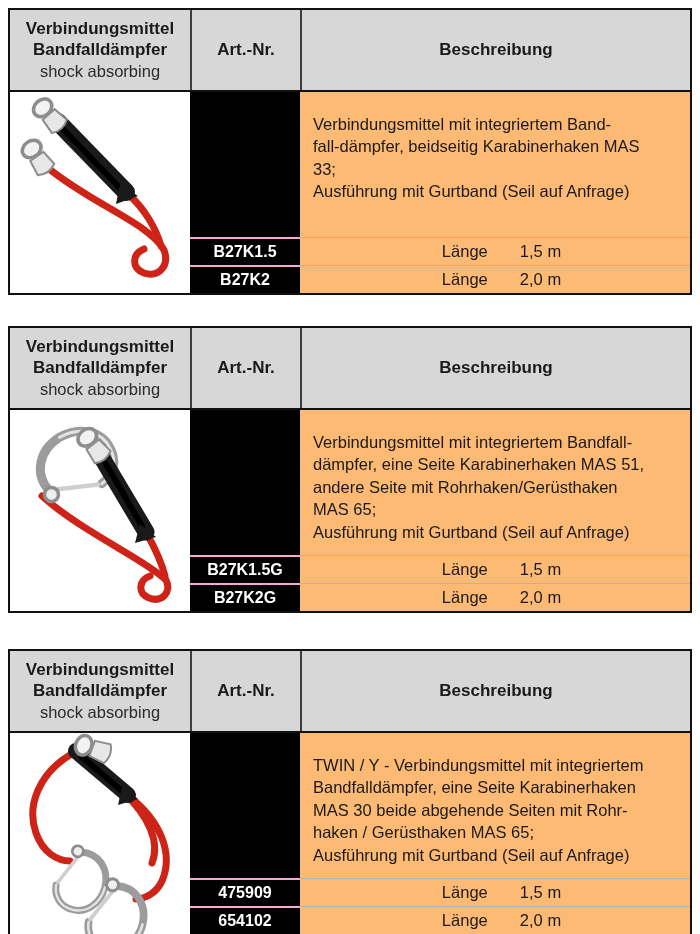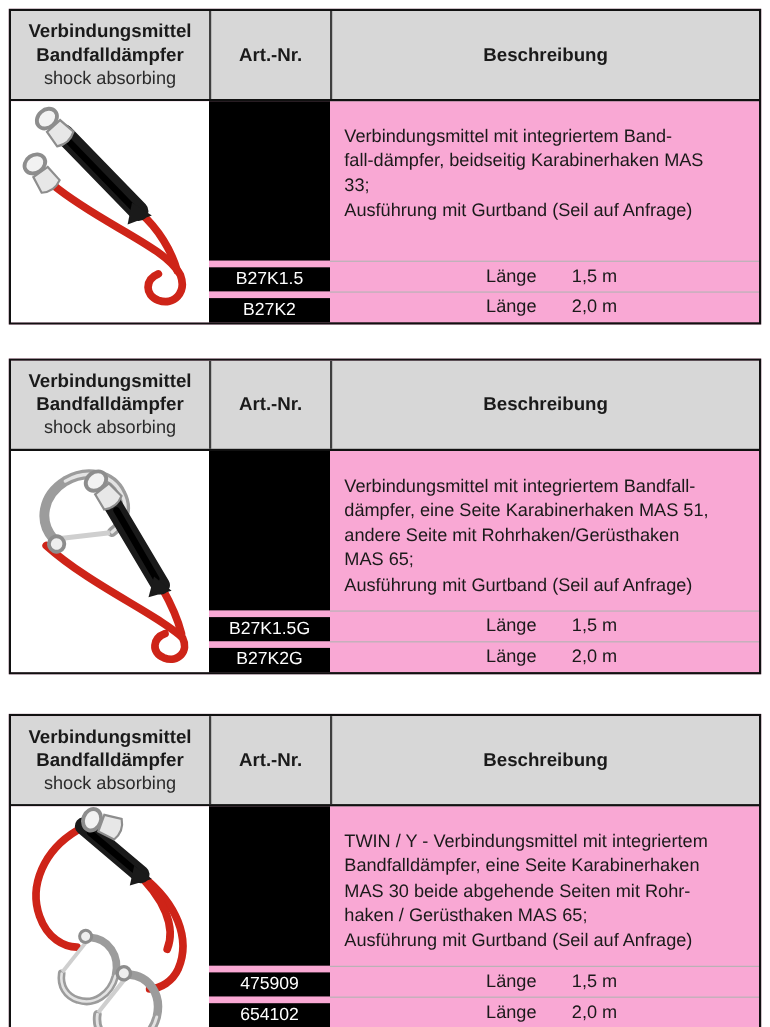--- a/index.html
+++ b/index.html
@@ -6,7 +6,7 @@
   body{background:#ffffff;font-family:"Liberation Sans", sans-serif;color:#1a1a1a;}
   .page{width:700px;height:934px;background:#ffffff;position:relative;overflow:hidden;}
 
-  .ptable{width:684px;margin-left:8px;border:2px solid #111111;box-sizing:border-box;background:#f9a8d4;}
+  .ptable{width:684px;margin-left:8px;border:2px solid #111111;box-sizing:border-box;background:#fdba74;}
   .ptable.first{margin-top:8px;}
   .ptable.second{margin-top:31px;}
   .ptable.third{margin-top:36px;}

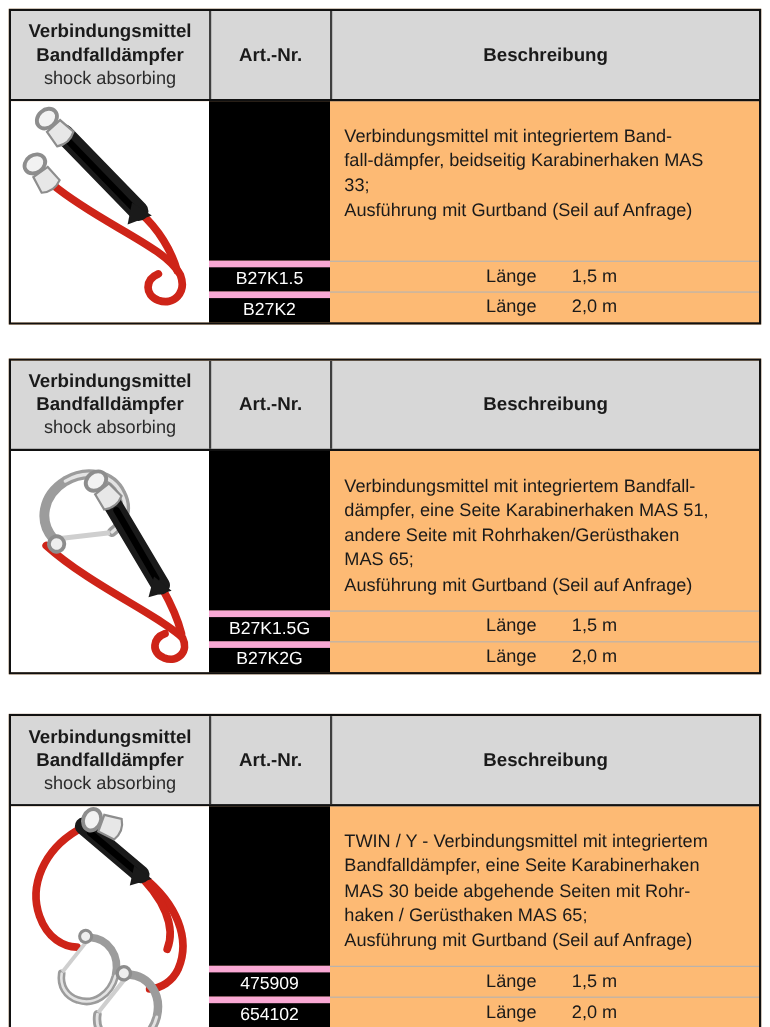--- a/index.html
+++ b/index.html
@@ -21,8 +21,8 @@
   .tbody{display:grid;grid-template-columns:180px 110px 1fr;grid-template-rows:145px 28px 28px;}
   .img-cell{grid-column:1;grid-row:1 / span 3;background:#ffffff;overflow:hidden;}
   .art-spacer{grid-column:2;grid-row:1;background:#000000;}
-  .art-cell{grid-column:2;background:#000000;color:#ffffff;font-weight:normal;font-size:16px;
-            display:flex;align-items:center;justify-content:center;border-top:6px solid #f9a8d4;box-sizing:border-box;}
+  .art-cell{grid-column:2;background:#000000;color:#ffffff;font-weight:bold;font-size:16px;
+            display:flex;align-items:center;justify-content:center;border-top:2px solid #f9a8d4;box-sizing:border-box;}
   .art-cell.r1{grid-row:2;}
   .art-cell.r2{grid-row:3;}
   .desc-cell{grid-column:3;grid-row:1;padding:21px 8px 0 13px;font-size:16.5px;line-height:1.36;white-space:pre-line;box-sizing:border-box;}

